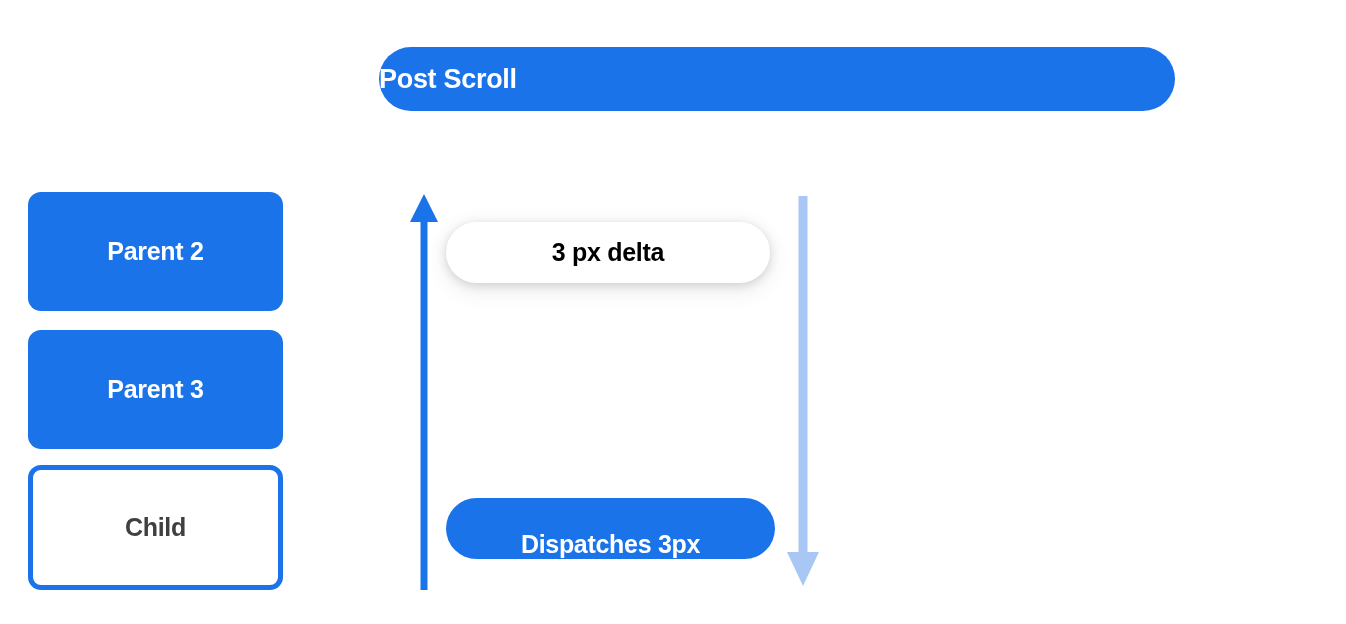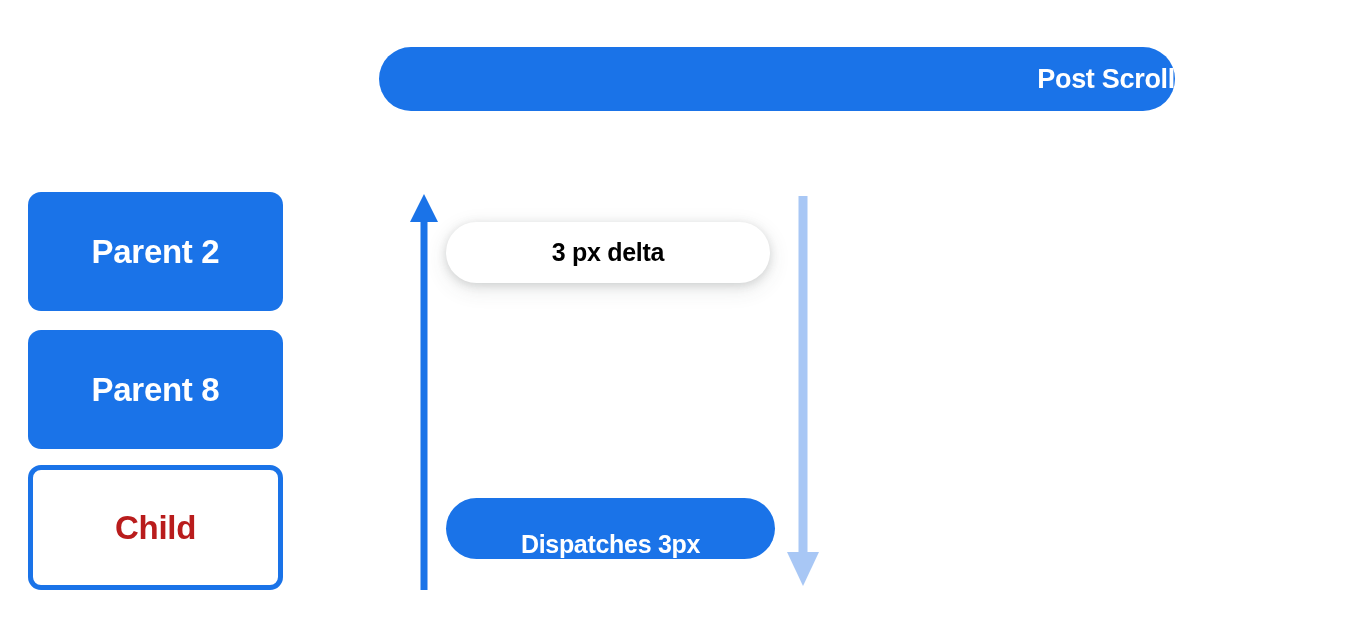--- a/index.html
+++ b/index.html
@@ -31,7 +31,7 @@
     border-radius: 32px;
     display: flex;
     align-items: center;
-    justify-content: flex-end;
+    justify-content: flex-start;
   }
   .header-bar .title {
     color: #ffffff;

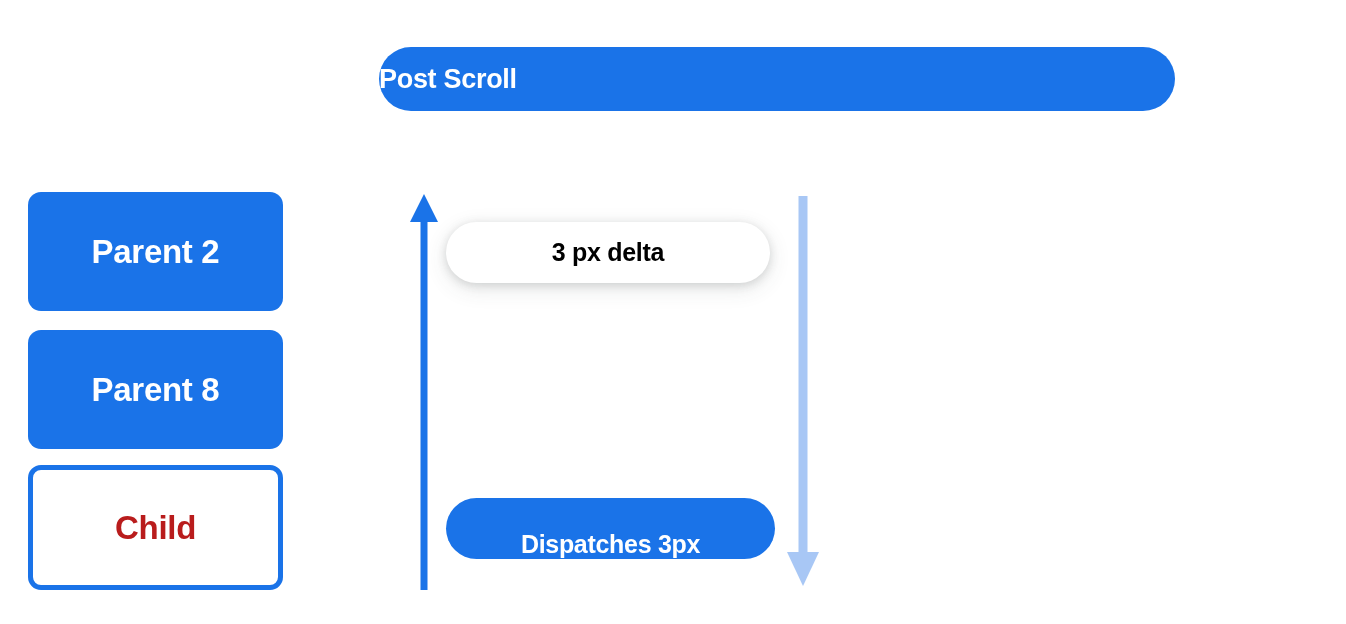--- a/index.html
+++ b/index.html
@@ -52,7 +52,7 @@
     box-sizing: border-box;
   }
   .node-box .node-label {
-    font-size: 33px;
+    font-size: 25px;
     font-weight: bold;
     letter-spacing: -0.3px;
   }

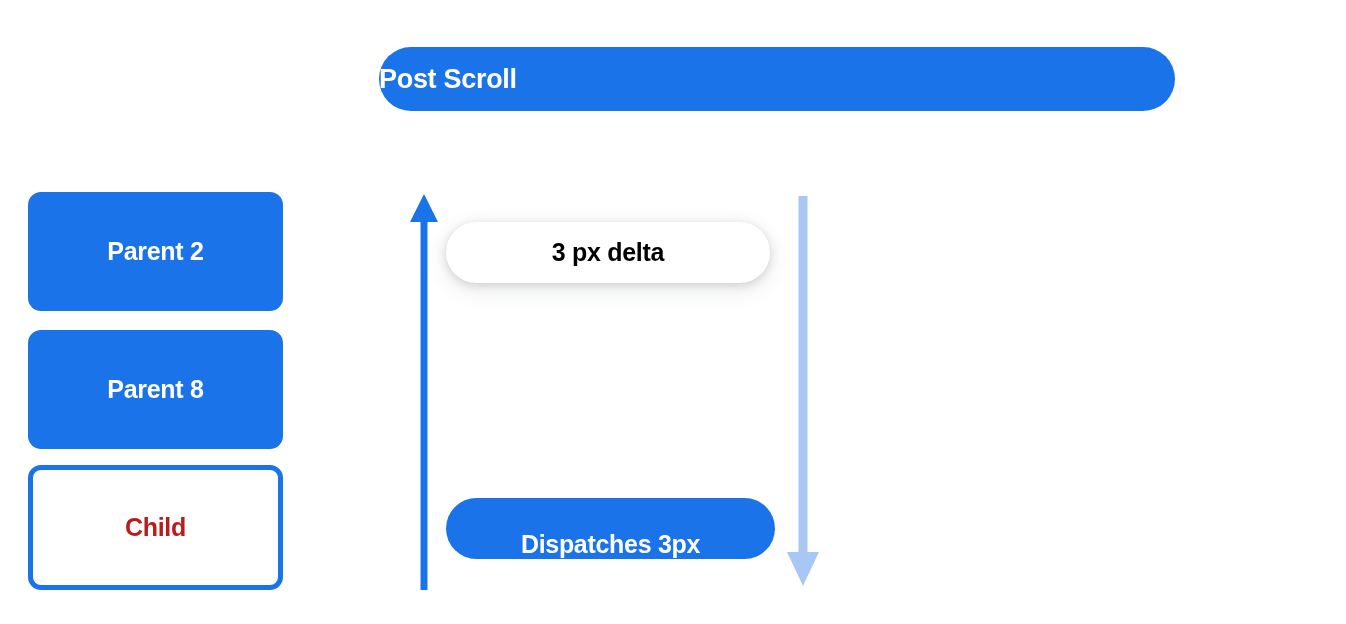--- a/index.html
+++ b/index.html
@@ -134,7 +134,7 @@
   </div>
 
   <div class="node-box node-filled" id="node-parent1">
-    <span class="node-label">Parent 8</span>
+    <span class="node-label">Parent 3</span>
   </div>
 
   <div class="node-box node-outlined" id="node-child">

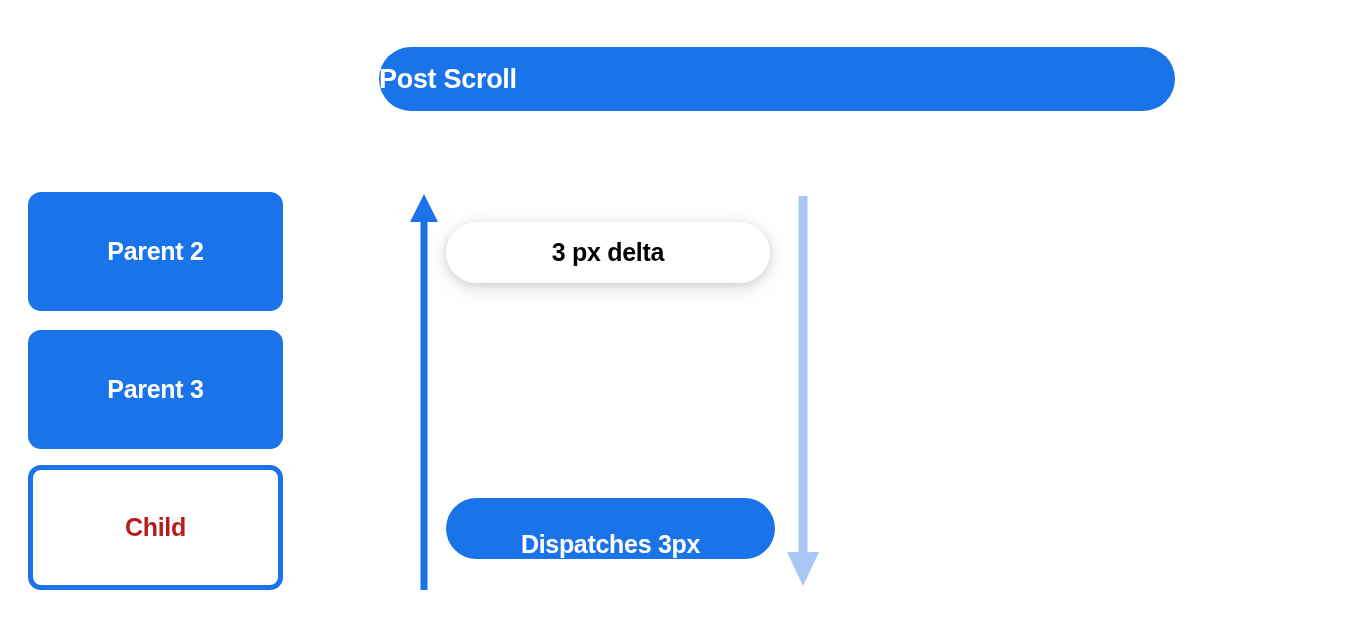--- a/index.html
+++ b/index.html
@@ -67,7 +67,7 @@
     border: 5px solid #1a73e8;
   }
   .node-outlined .node-label {
-    color: #b91c1c;
+    color: #404040;
   }
 
   #node-parent2 { top: 192px; height: 119px; }

